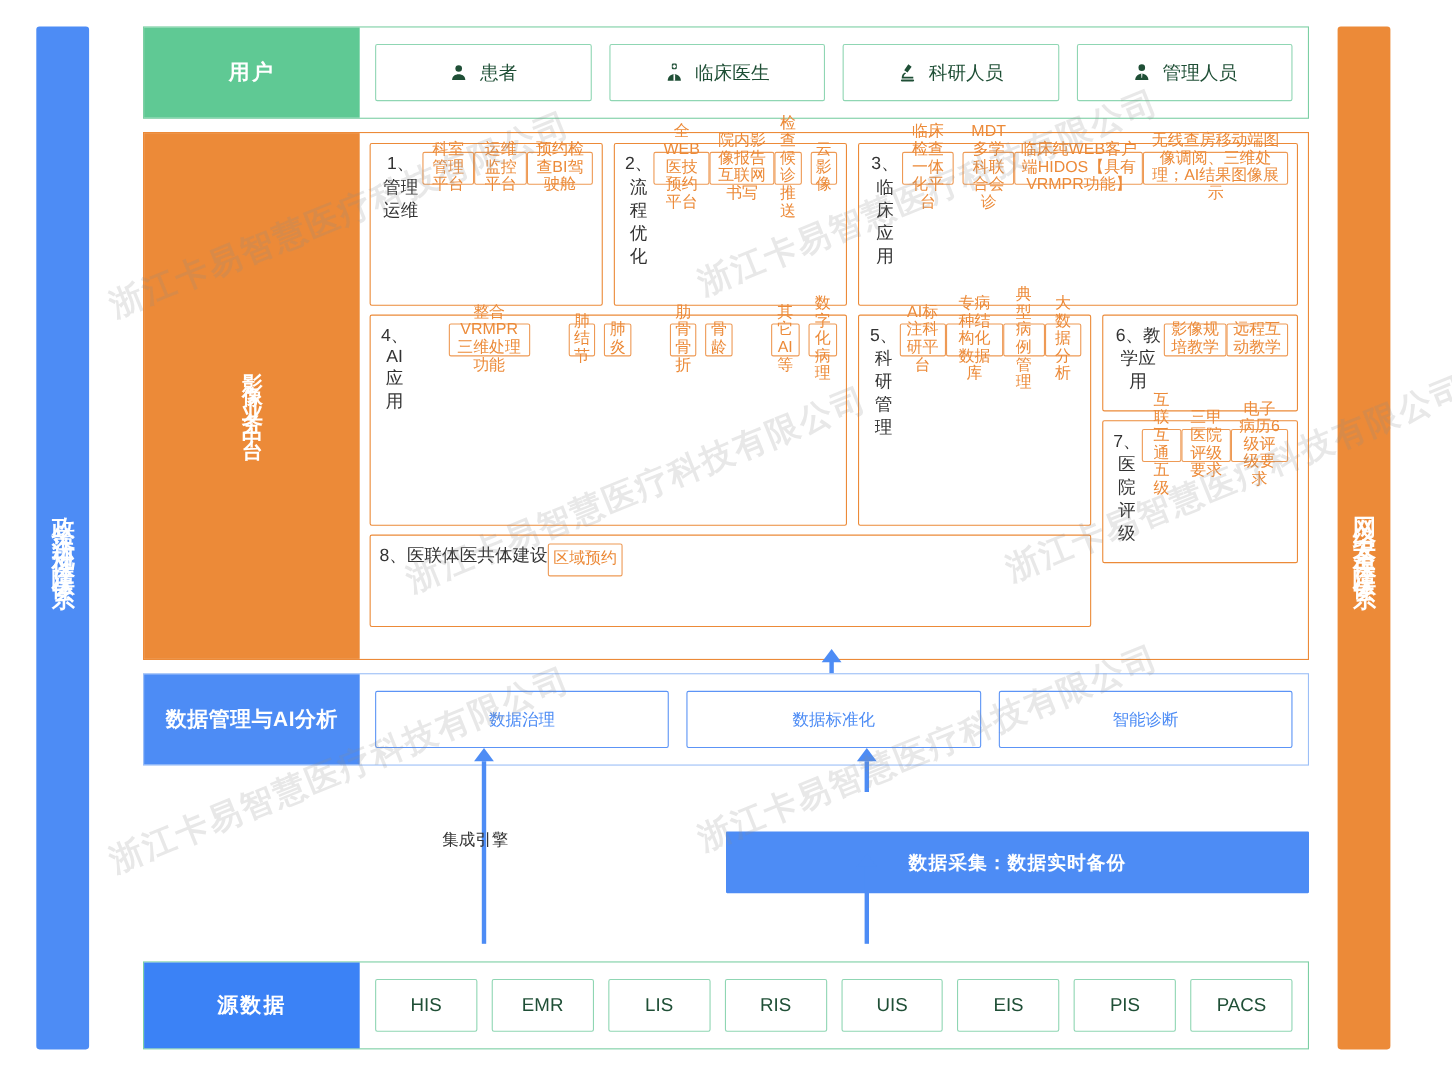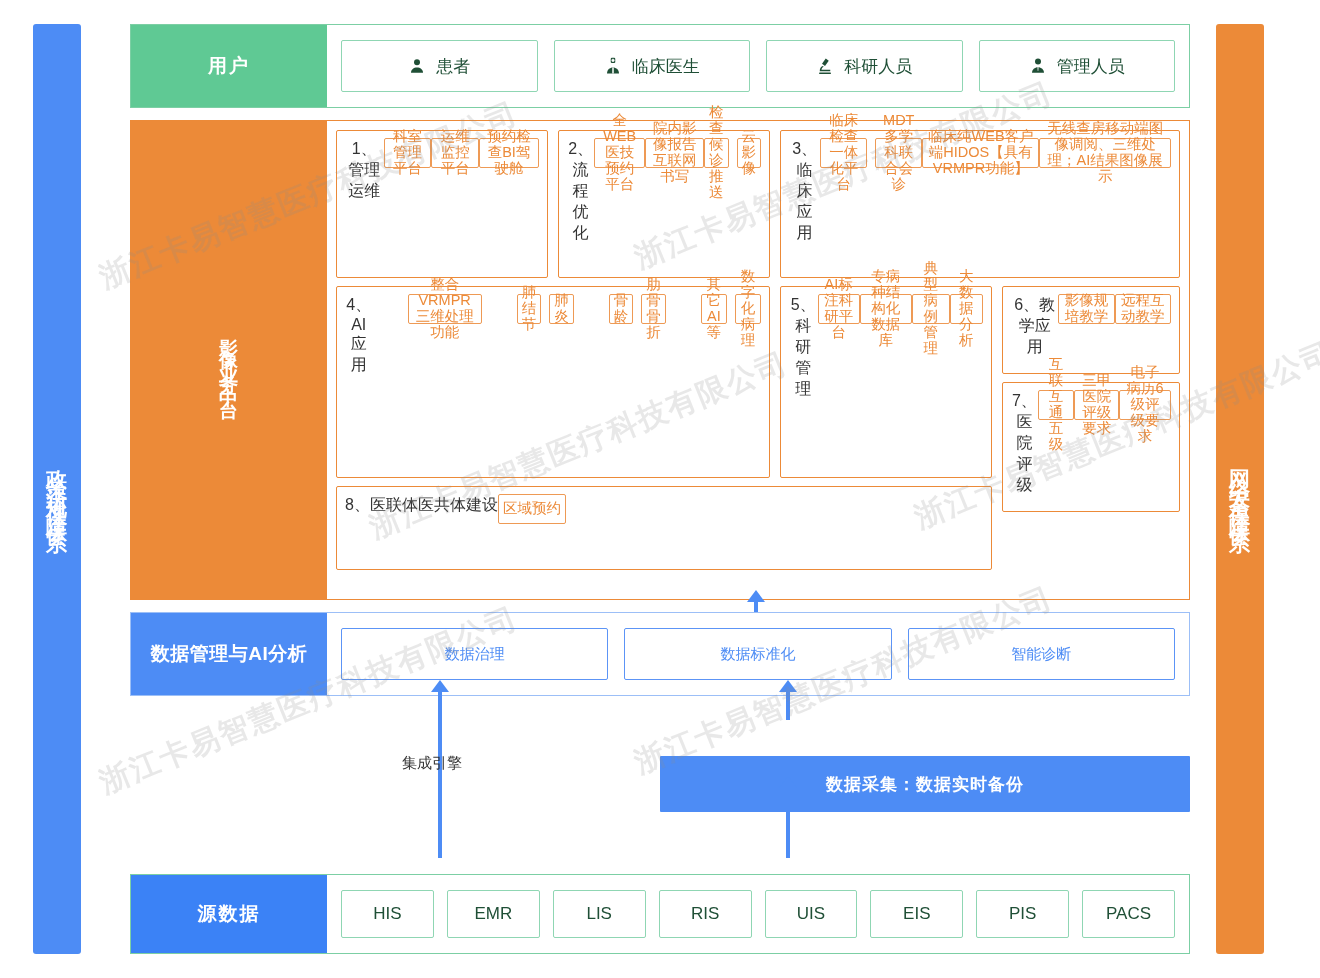--- a/index.html
+++ b/index.html
@@ -198,8 +198,8 @@
               <div class="chip">肺炎</div>
             </div>
             <div class="chip-row">
+              <div class="chip">肋骨骨折</div>
               <div class="chip">骨龄</div>
-              <div class="chip">肋骨骨折</div>
             </div>
             <div class="chip-row">
               <div class="chip">其它AI等</div>

